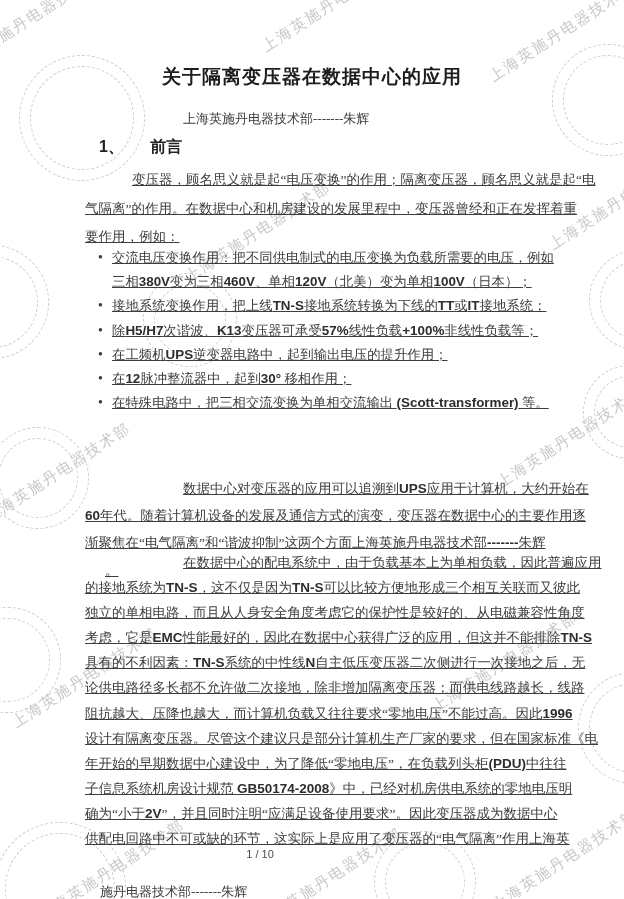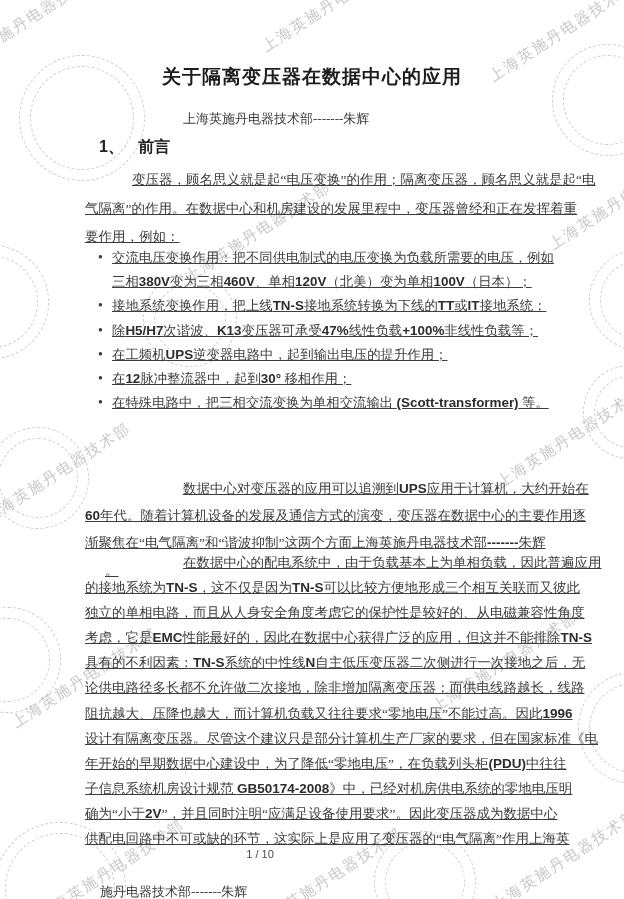--- a/index.html
+++ b/index.html
@@ -20,7 +20,7 @@
   .byline{position:absolute;top:110px;left:183px;font-size:13px;color:#3a3a3a;}
   .heading{position:absolute;top:137px;left:99px;font-family:"Liberation Sans",sans-serif;
            font-weight:bold;font-size:16px;color:#222;}
-  .heading .sec-title{margin-left:10px;}
+  .heading .sec-title{margin-left:22px;}
   .para{position:absolute;left:85px;width:474px;font-size:13.5px;}
   .p1{top:166px;line-height:28.5px;}
   .bullets{position:absolute;left:85px;top:246px;width:480px;font-size:13.4px;line-height:24.2px;}

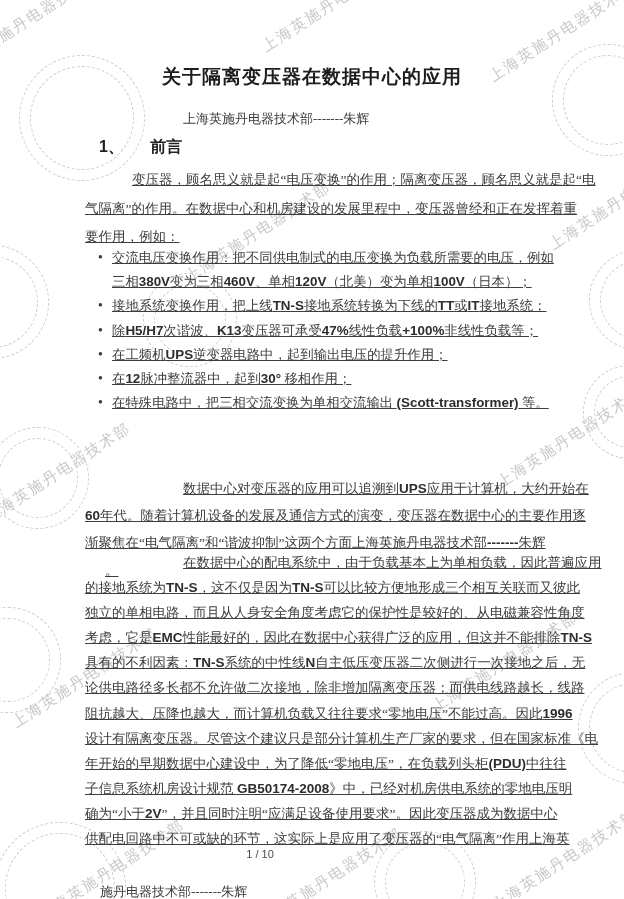--- a/index.html
+++ b/index.html
@@ -101,7 +101,7 @@
         </div>
         <div class="bi">
           <span class="dot" style="font-size: 8px;">●</span>
-          <div class="line">除<b class="lat">H5/H7</b>次谐波、<b class="lat">K13</b>变压器可承受<b class="lat">47%</b>线性负载<b class="lat">+100%</b>非线性负载等；</div>
+          <div class="line">除<b class="lat">H5/H7</b>次谐波、<b class="lat">K13</b>变压器可承受<b class="lat">57%</b>线性负载<b class="lat">+100%</b>非线性负载等；</div>
         </div>
         <div class="bi">
           <span class="dot" style="font-size: 8px;">●</span>

